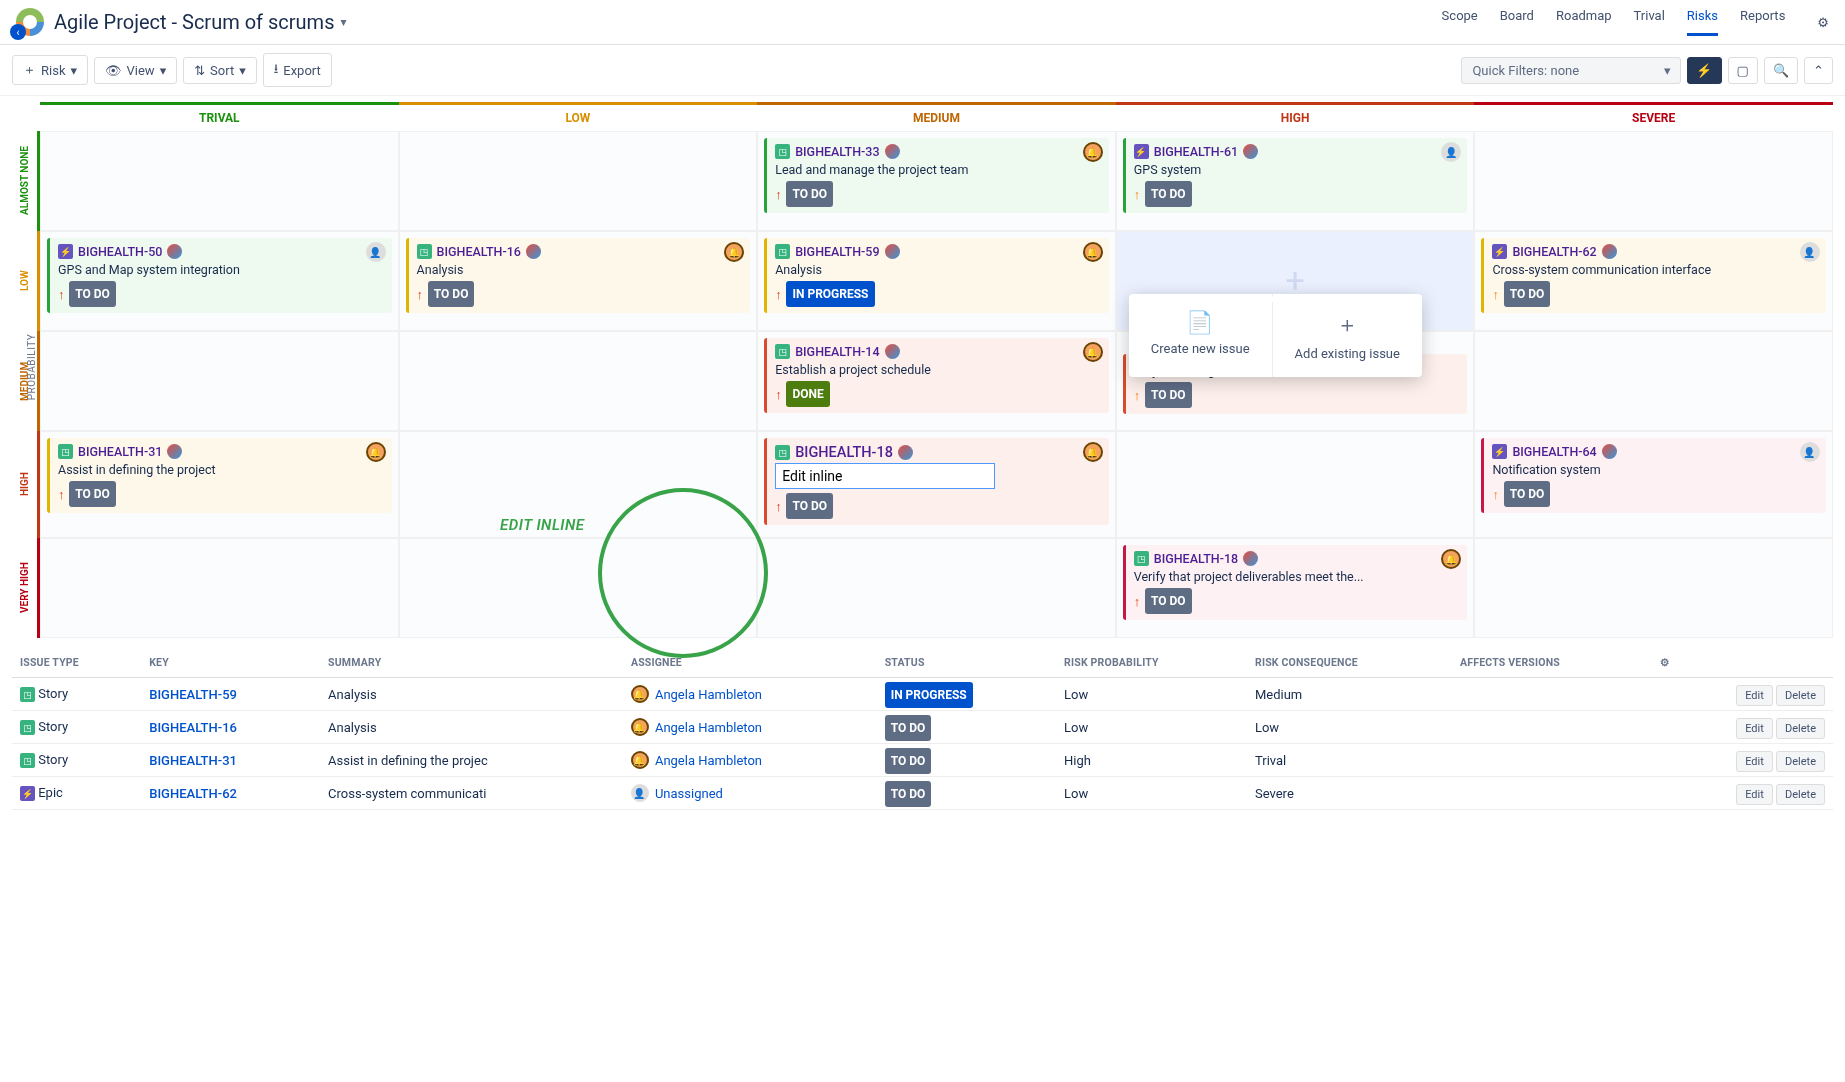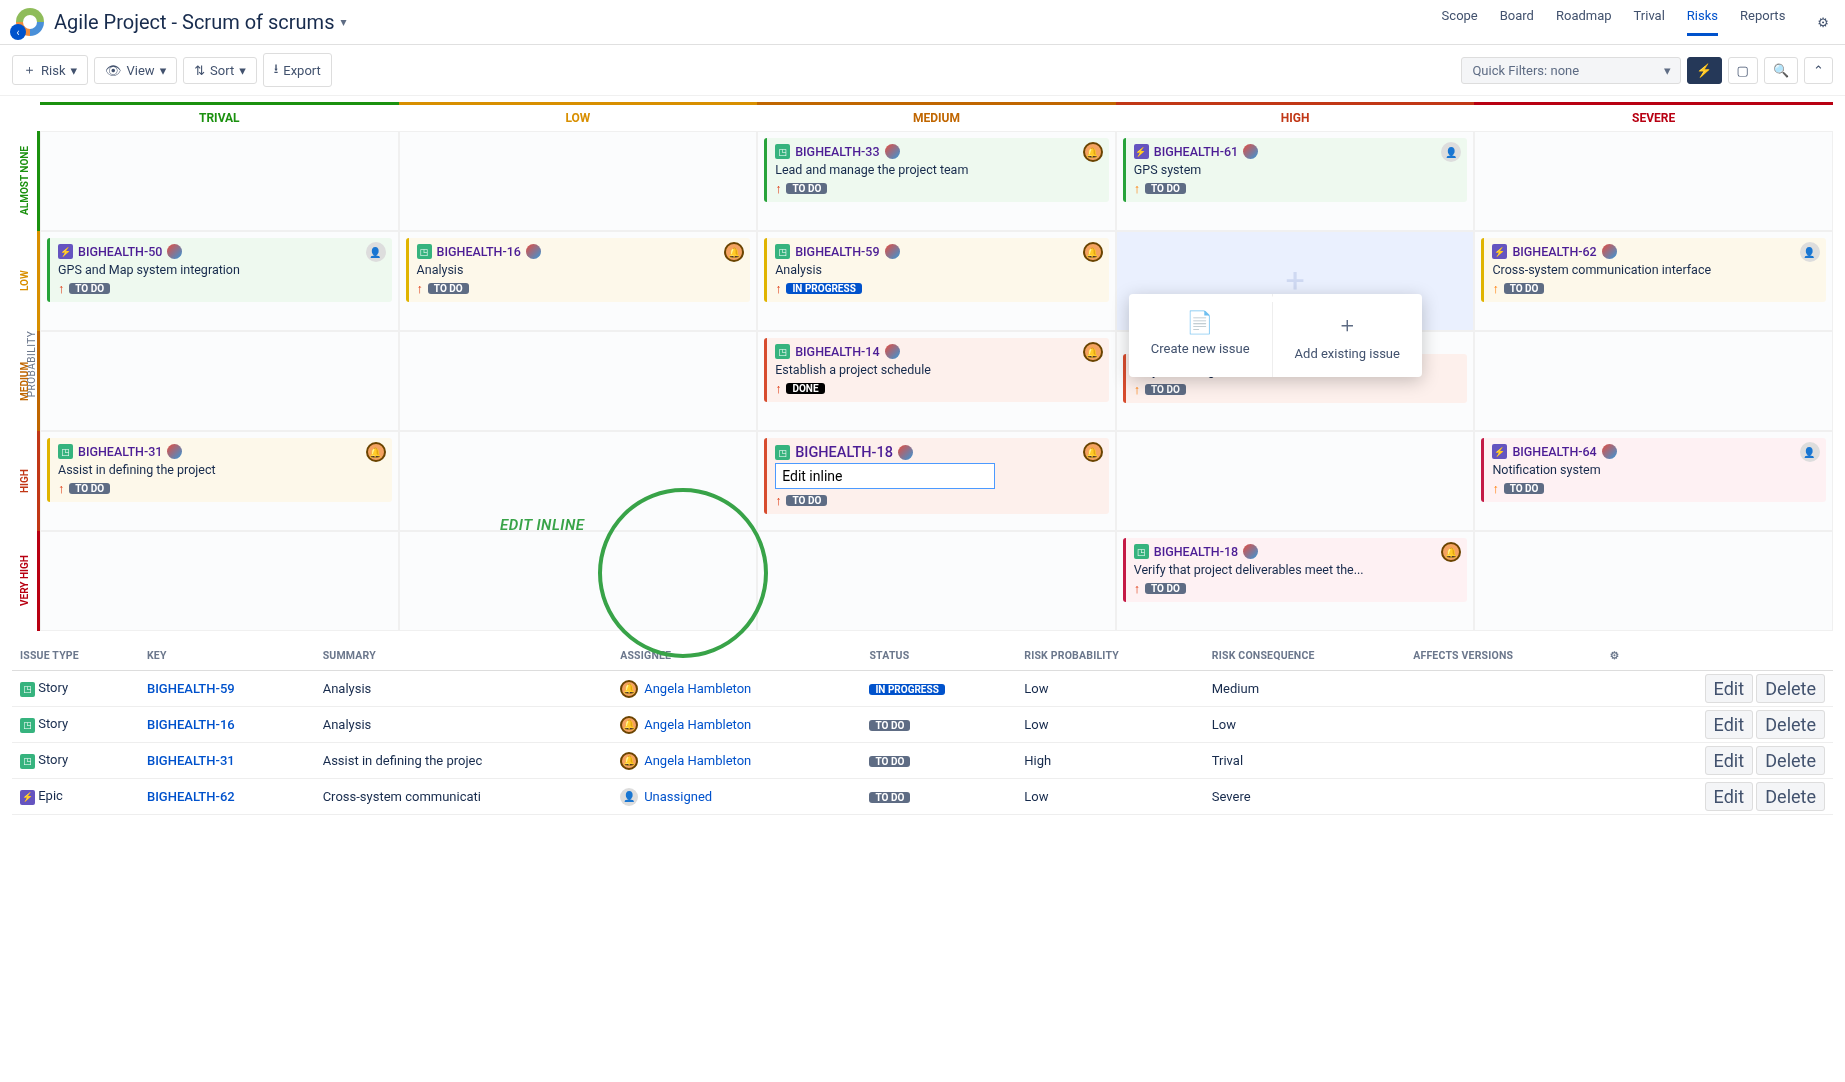--- a/index.html
+++ b/index.html
@@ -65,7 +65,7 @@
 .prio { color:#de350b; font-weight:700; }
 .prio.up { color:#de350b; }
 .prio.orange { color:#ff7b00; }
-.badge { background:#5e6c84; color:#fff; font-size:10px; padding:0 6px; border-radius:3px; font-weight:700; }
+.badge { background:#5e6c84; color:#fff; font-size:12px; padding:6px 6px; border-radius:3px; font-weight:700; }
 .badge.progress { background:#0052cc; }
 .badge.done { background:#000000; }
 .inline-input { width:220px; border:1px solid #4c9aff; padding:4px 6px; font-size:14px; font-family:inherit; outline:none; margin:2px 0 4px 0; }

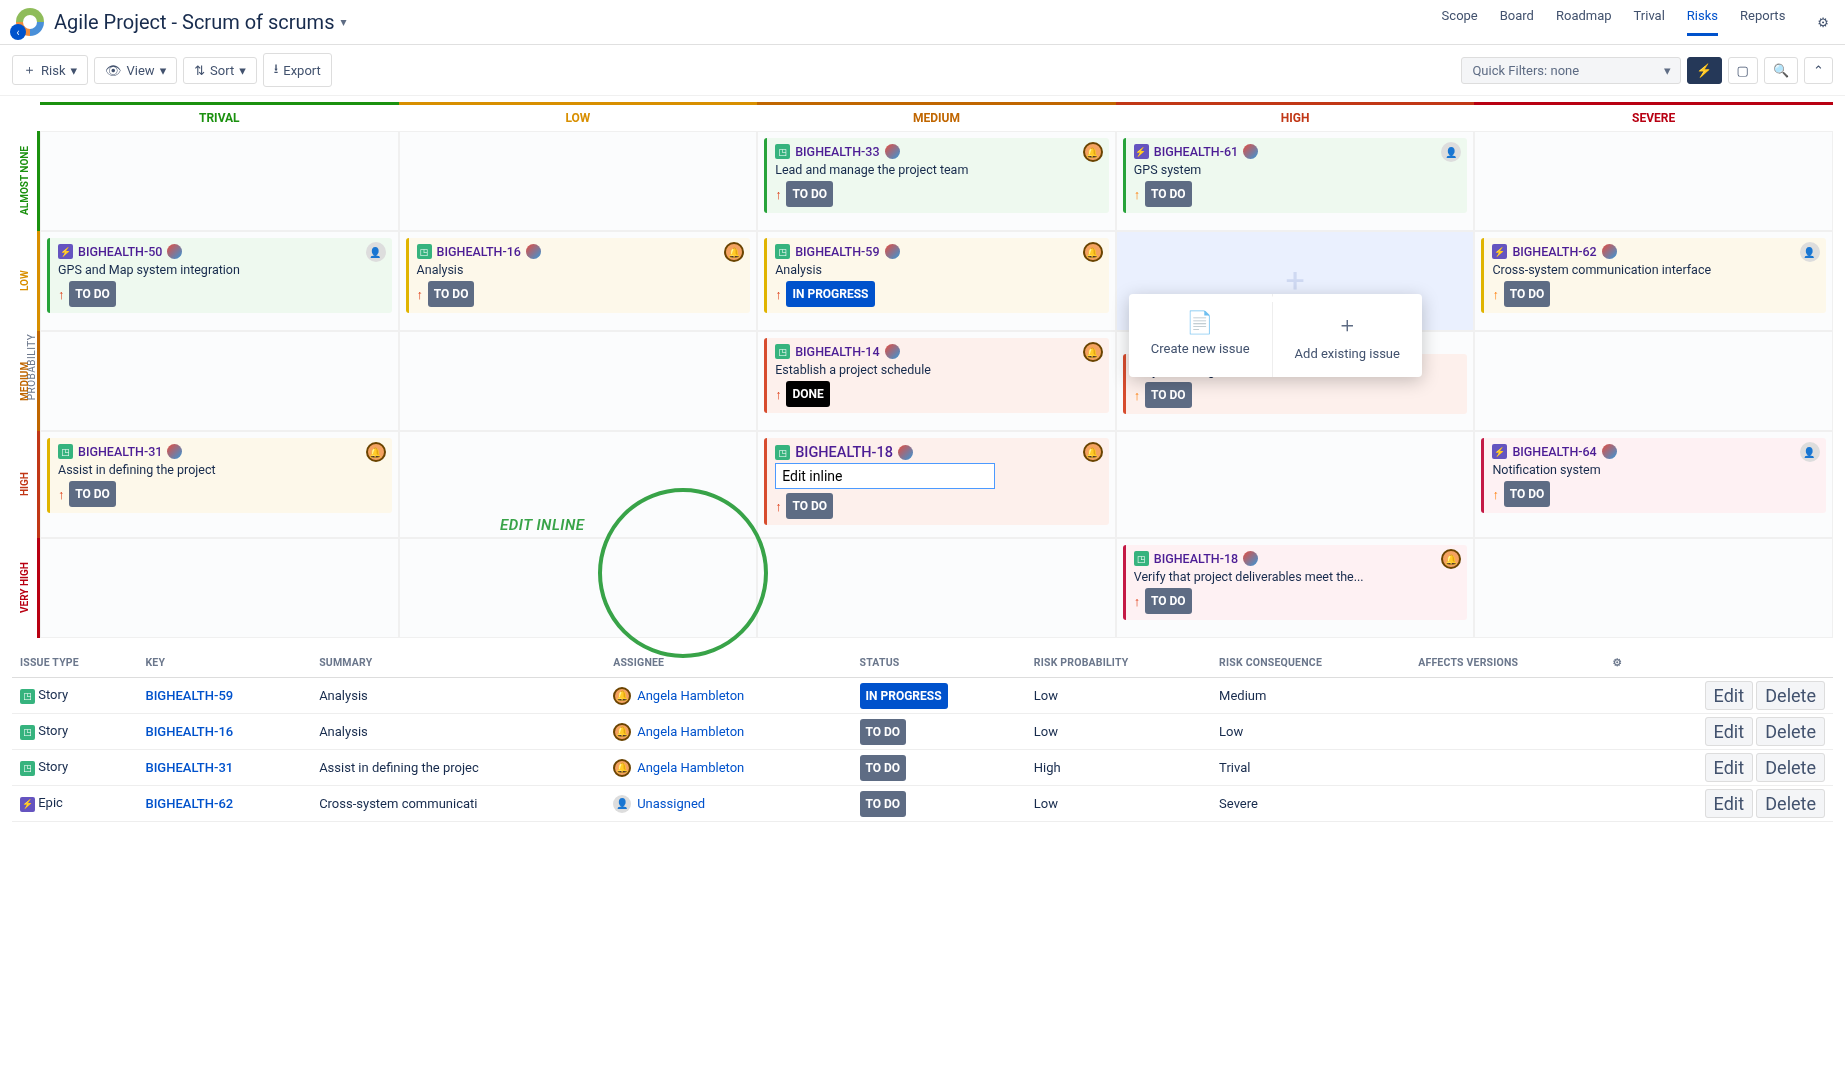--- a/index.html
+++ b/index.html
@@ -67,7 +67,7 @@
 .prio.orange { color:#ff7b00; }
 .badge { background:#5e6c84; color:#fff; font-size:12px; padding:6px 6px; border-radius:3px; font-weight:700; }
 .badge.progress { background:#0052cc; }
-.badge.done { background:#000000; }
+.badge.done { background:#4d7c0f; }
 .inline-input { width:220px; border:1px solid #4c9aff; padding:4px 6px; font-size:14px; font-family:inherit; outline:none; margin:2px 0 4px 0; }
 .card-large .key { font-size:14.5px; }
 

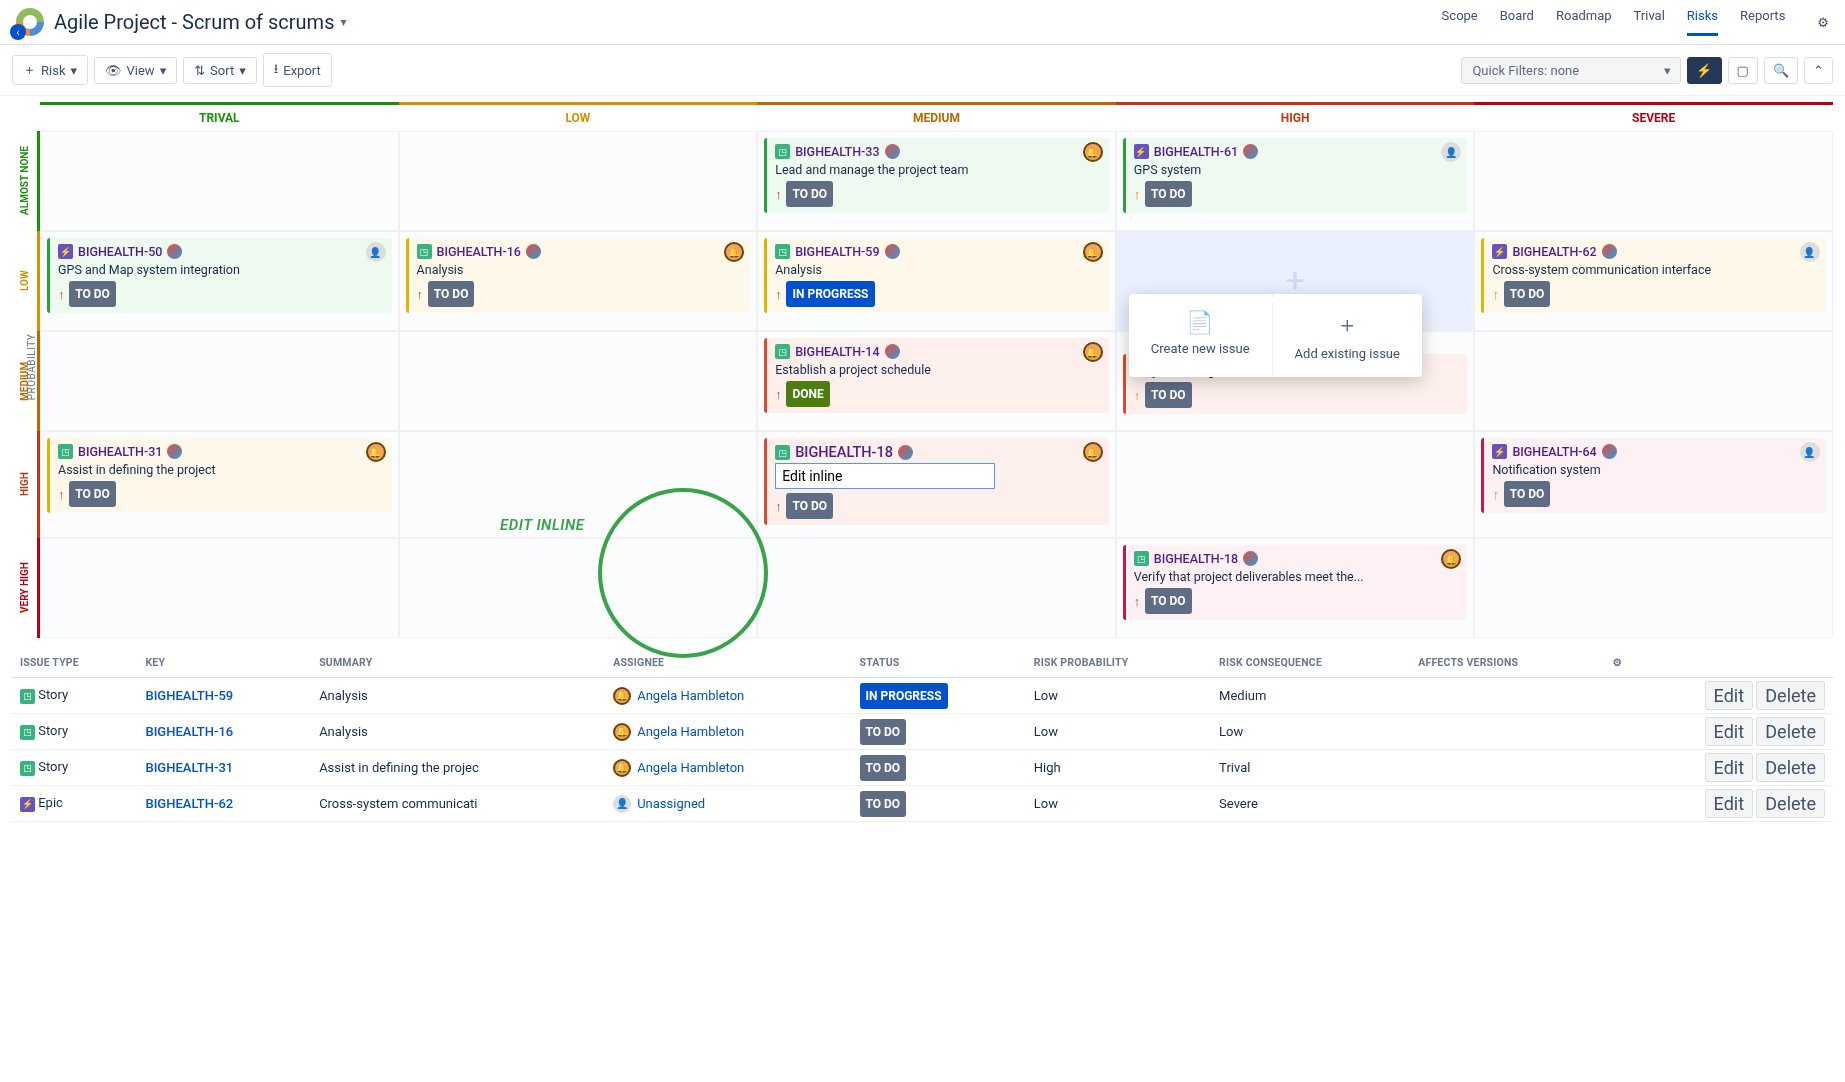--- a/index.html
+++ b/index.html
@@ -91,7 +91,7 @@
 .tbl td { padding:7px 8px; border-bottom:1px solid #eee; vertical-align:middle; }
 .tbl td .key { color:#0052cc; }
 .cell-assignee { display:flex; align-items:center; gap:6px; }
-.act-btn { background:#f4f5f7; border:1px solid #ddd; border-radius:3px; padding:3px 8px; cursor:pointer; font-size:18px; color:#42526e;margin-top:35px; }
+.act-btn { background:#f4f5f7; border:1px solid #ddd; border-radius:3px; padding:3px 8px; cursor:pointer; font-size:11px; color:#42526e;margin-top:35px; }
 .th-gear { text-align:right; }
 </style>
 </head>

